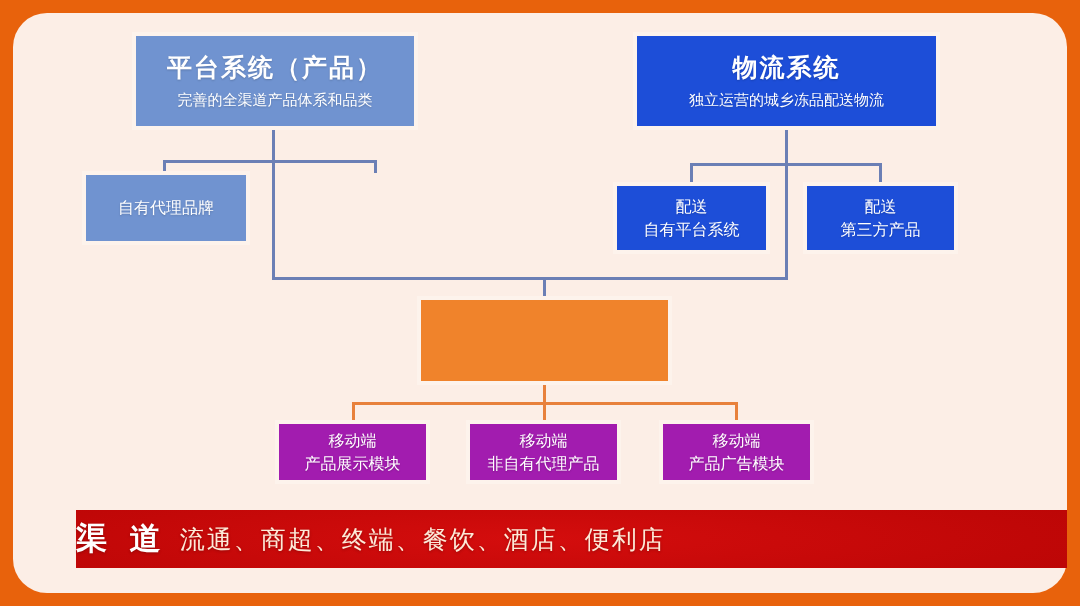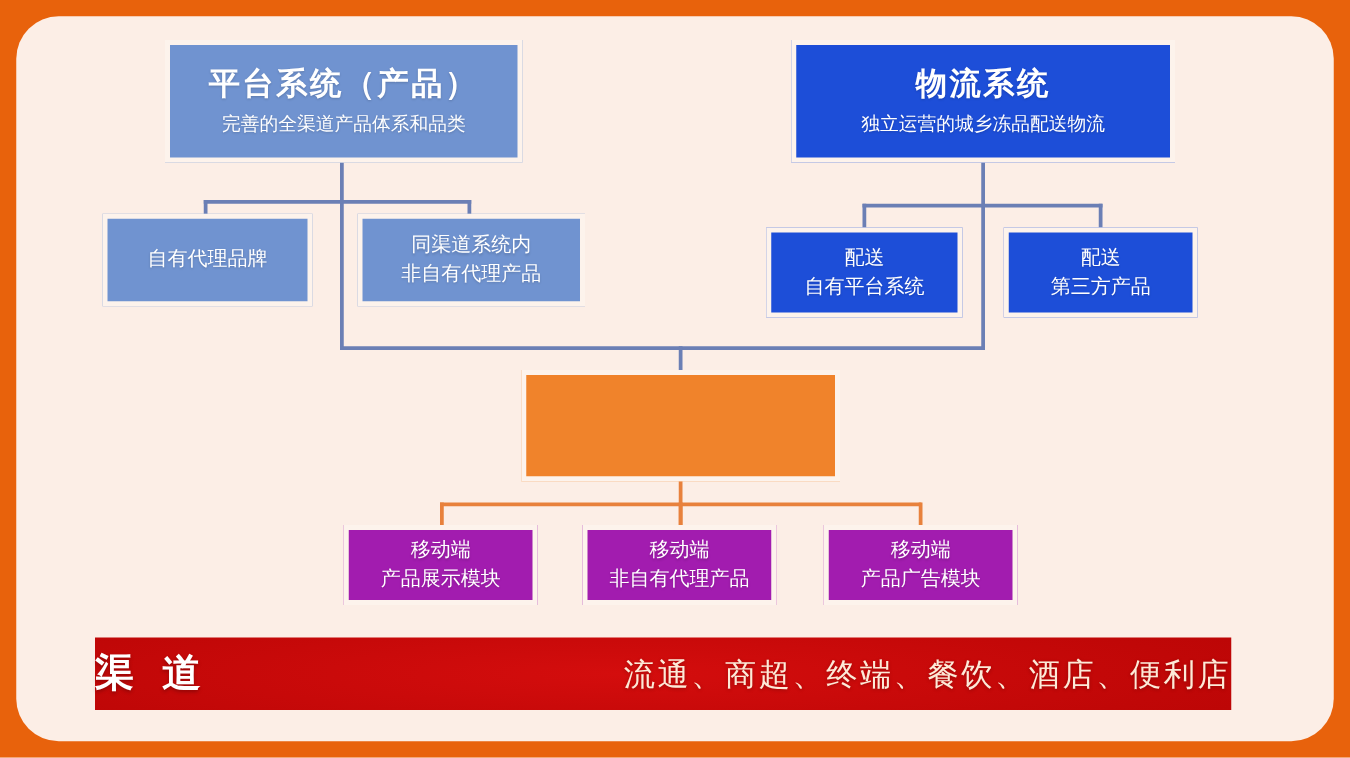--- a/index.html
+++ b/index.html
@@ -97,10 +97,6 @@
     <div class="sub">完善的全渠道产品体系和品类</div>
   </div>
 
-  <div class="node leaf blue" style="left:286px;top:171px;width:182px;height:74px;">
-    <div class="l1">同渠道系统内</div>
-    <div class="l2">非自有代理产品</div>
-  </div>
 
   <div class="node head green" style="left:633px;top:32px;width:307px;height:98px;">
     <div class="ttl">物流系统</div>

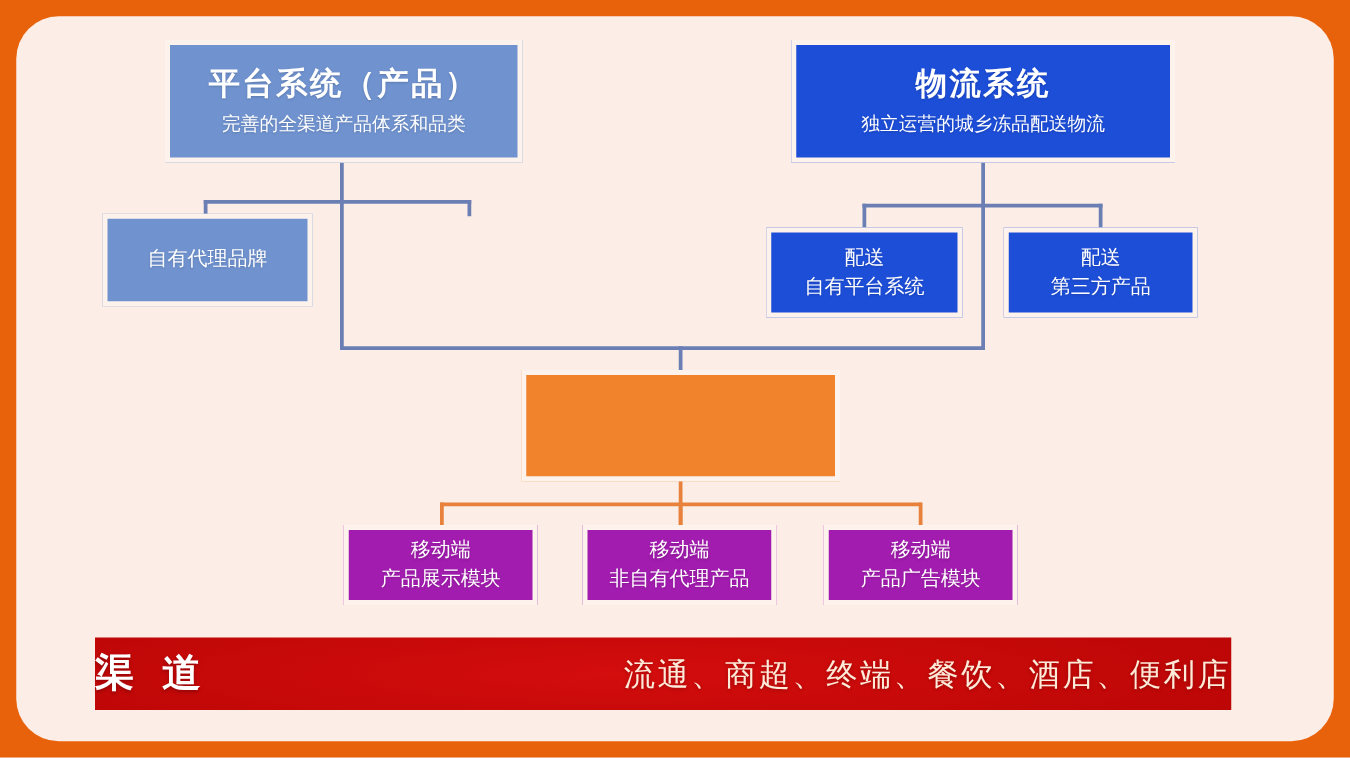--- a/index.html
+++ b/index.html
@@ -49,10 +49,10 @@
 
   
   #banner{
-    position:absolute;left:76px;top:510px;width:909px;height:58px;
+    position:absolute;left:76px;top:510px;width:991px;height:58px;
     background:
       radial-gradient(120% 220% at 46% 50%, #D40D0D 0%, #C00707 42%, #A90000 100%);
-    display:flex;align-items:center;justify-content:space-between;
+    display:flex;align-items:center;justify-content:flex-start;
   }
   #banner .b-main{
     color:#FFFFFF;font-size:31px;font-weight:bold;letter-spacing:7px;

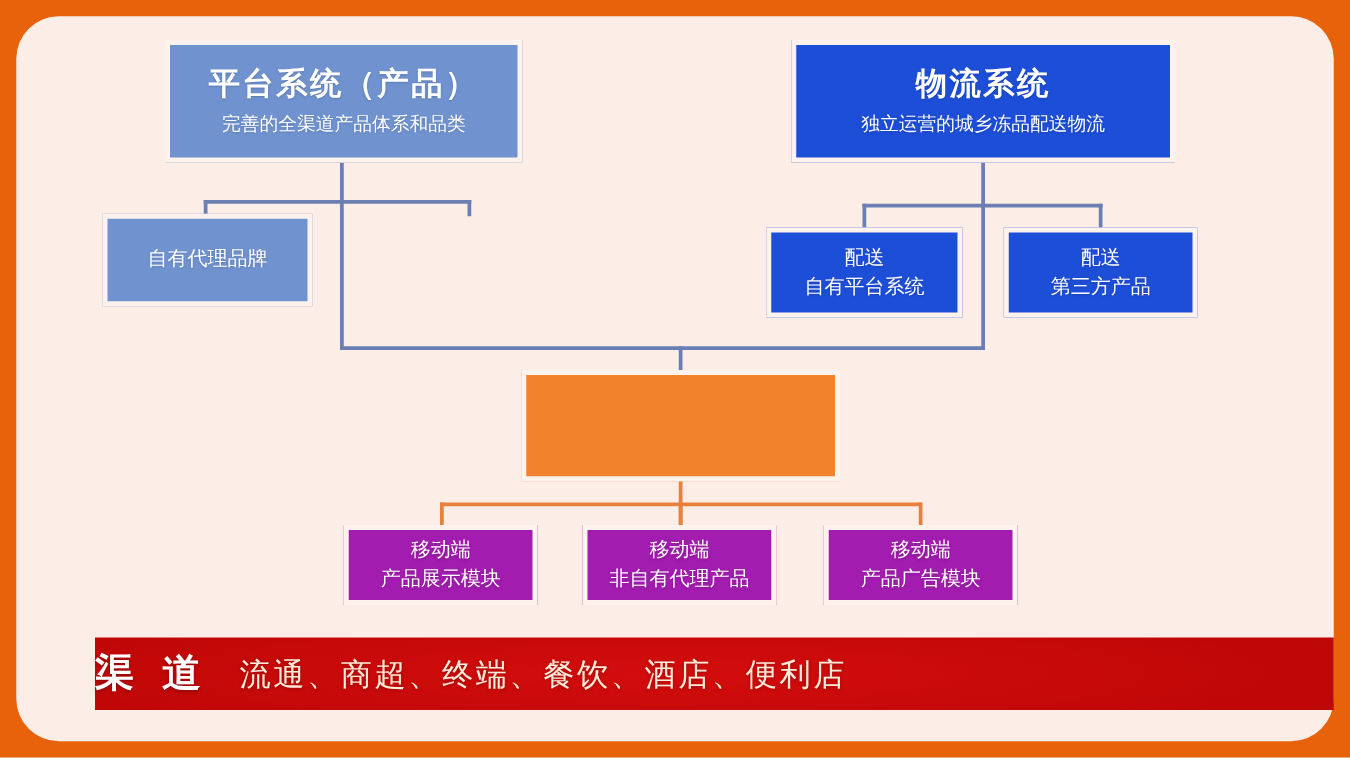--- a/index.html
+++ b/index.html
@@ -59,7 +59,7 @@
     text-shadow:0 1px 3px rgba(0,0,0,.25);
   }
   #banner .b-sub{
-    color:#FDEAD8;font-size:25px;letter-spacing:2px;margin-left:24px;
+    color:#FDEAD8;font-size:25px;letter-spacing:2px;margin-left:12px;
     text-shadow:0 1px 3px rgba(0,0,0,.25);
   }
 </style>

